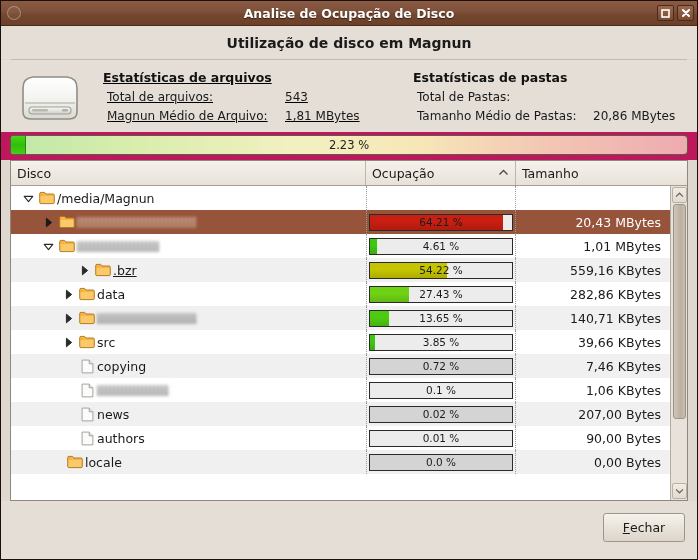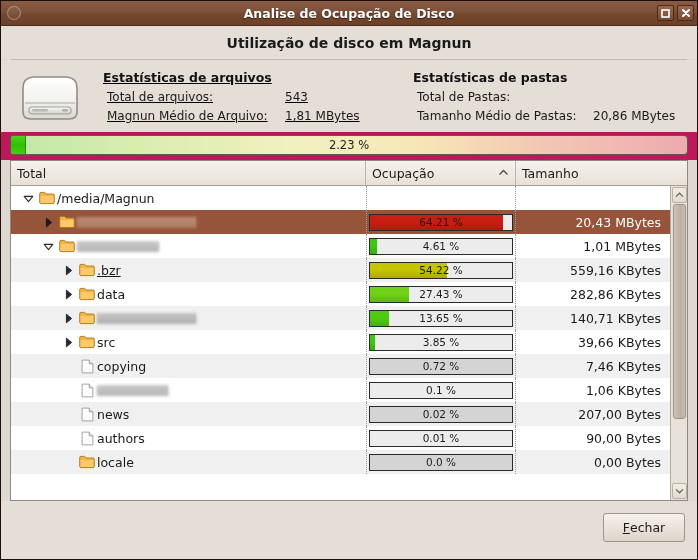--- a/index.html
+++ b/index.html
@@ -284,7 +284,7 @@
   <div id="tree-outer">
     <div id="tree-header">
       <div class="th name">
-        <span>Total</span>
+        <span>Disco</span>
       </div>
       <div class="th occ">
         <span>Ocupação</span>

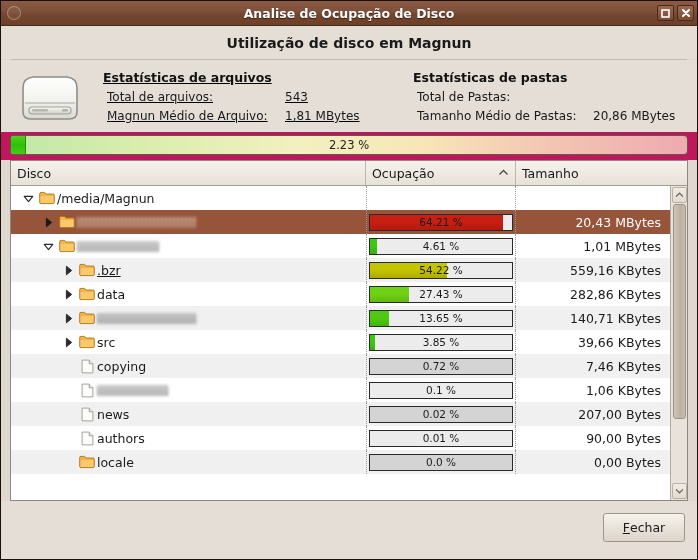--- a/index.html
+++ b/index.html
@@ -365,7 +365,7 @@
             <div class="c-size">1,01 MBytes</div>
           </div>
           <div class="row alt">
-            <div class="c-name" style="padding-left: 48px; text-decoration: underline;">
+            <div class="c-name" style="padding-left: 64px; text-decoration: underline;">
               <span class="expander">
                 <svg width="9" height="11" viewBox="0 0 9 11">
                   <path d="M2.4 1.2 L2.4 9.8 L7.6 5.5 Z" fill="#2a2a2a" stroke="#2a2a2a" stroke-width="1" stroke-linejoin="round"></path>

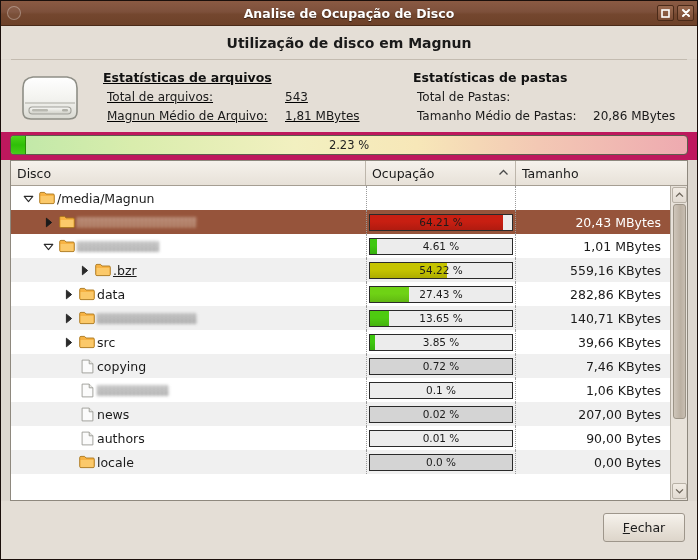--- a/index.html
+++ b/index.html
@@ -529,7 +529,7 @@
             <div class="c-size">90,00 Bytes</div>
           </div>
           <div class="row alt">
-            <div class="c-name" style="padding-left: 48px;">
+            <div class="c-name" style="padding-left: 36px;">
               <span class="expander"></span>
               <span class="ficon">
                 <svg width="16" height="14" viewBox="0 0 16 14">

